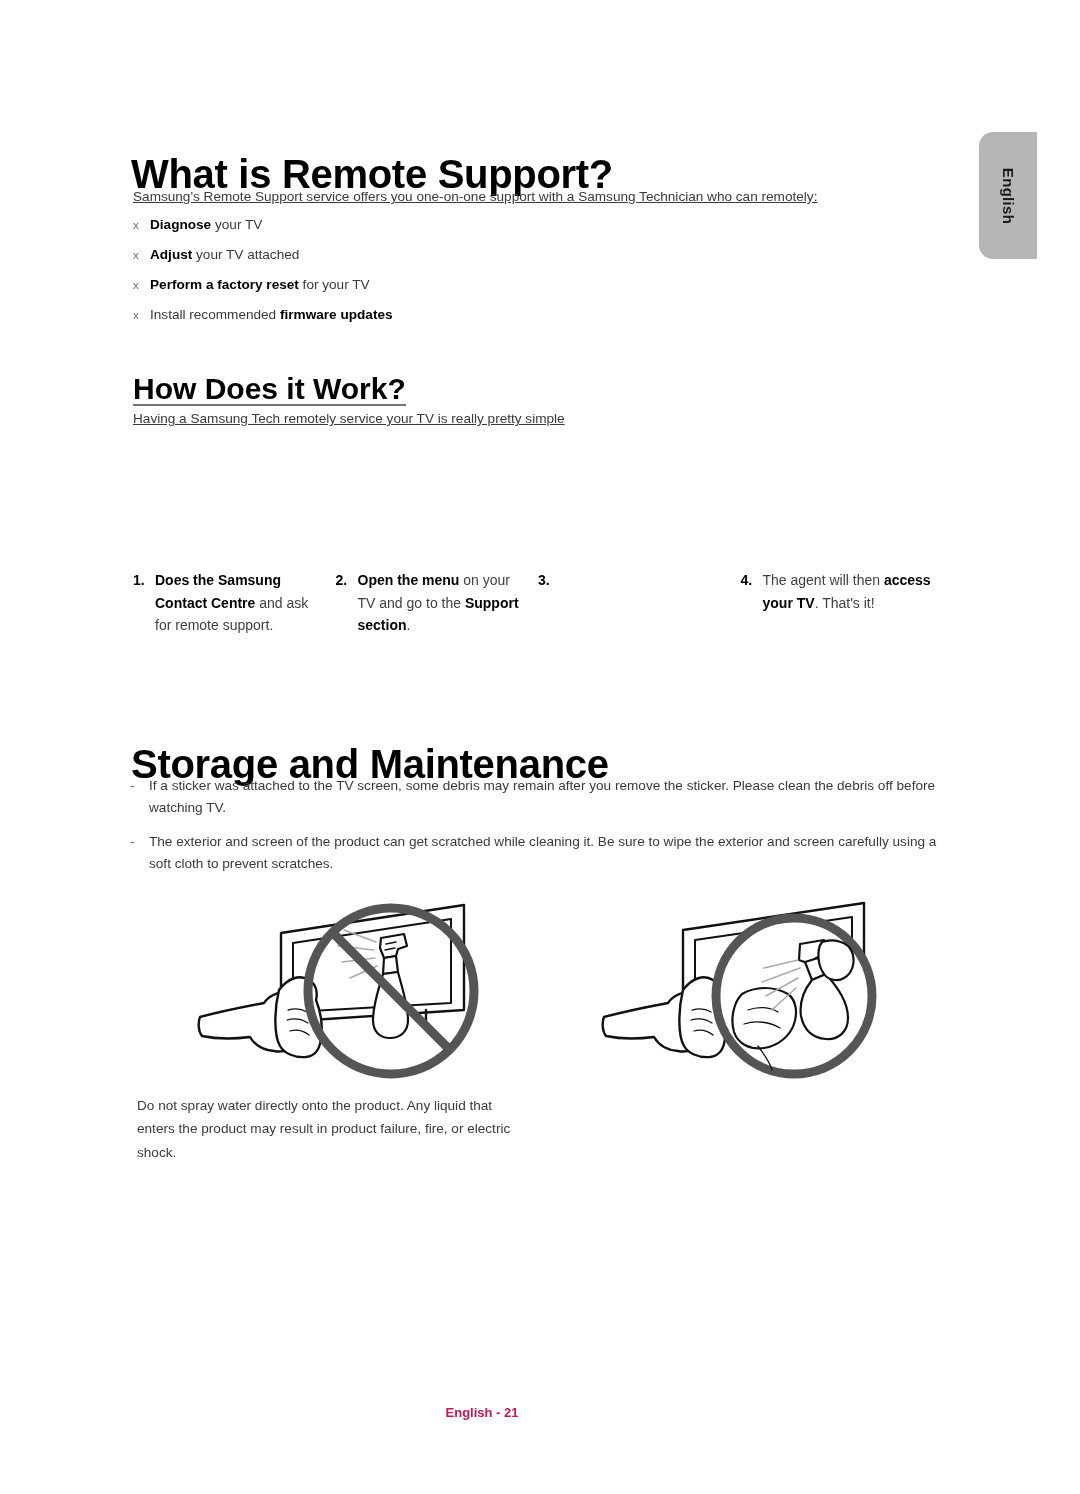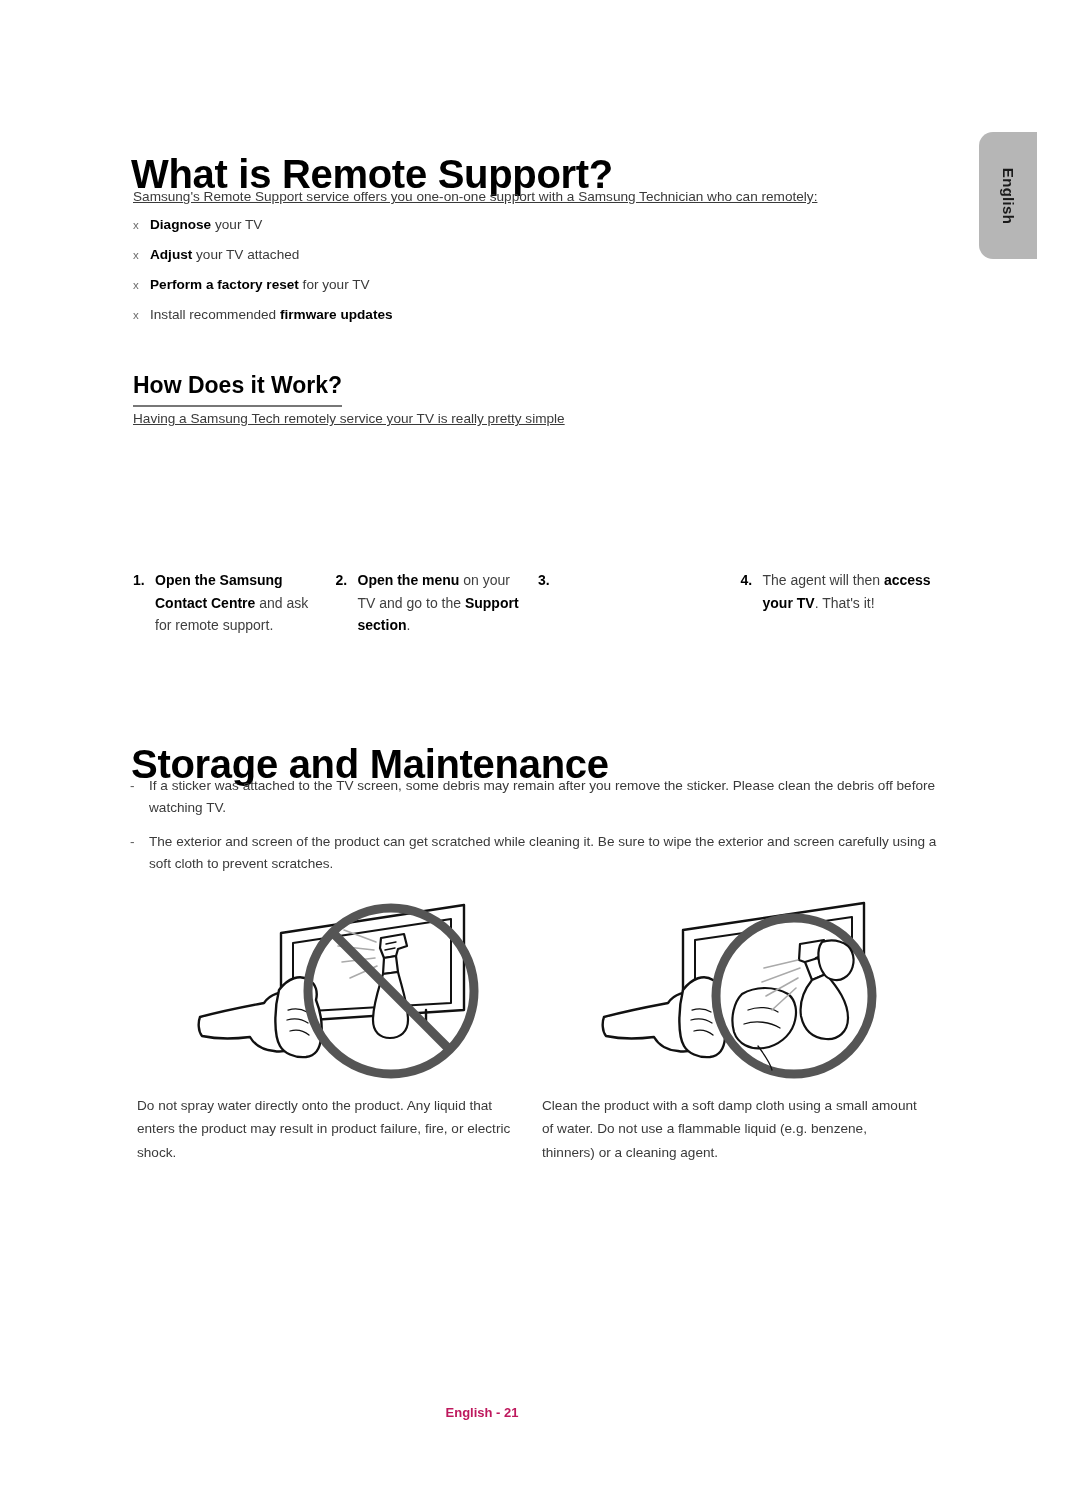--- a/index.html
+++ b/index.html
@@ -61,11 +61,11 @@
     position: absolute;
     left: 133px;
     top: 362px;
-    font-size: 23px;
+    font-size: 30px;
     font-weight: bold;
     color: #000000;
     line-height: 1;
-    padding-bottom: 8px;
+    padding-bottom: 0;
     border-bottom: 2px solid #777777;
     display: inline-block;
     white-space: nowrap;

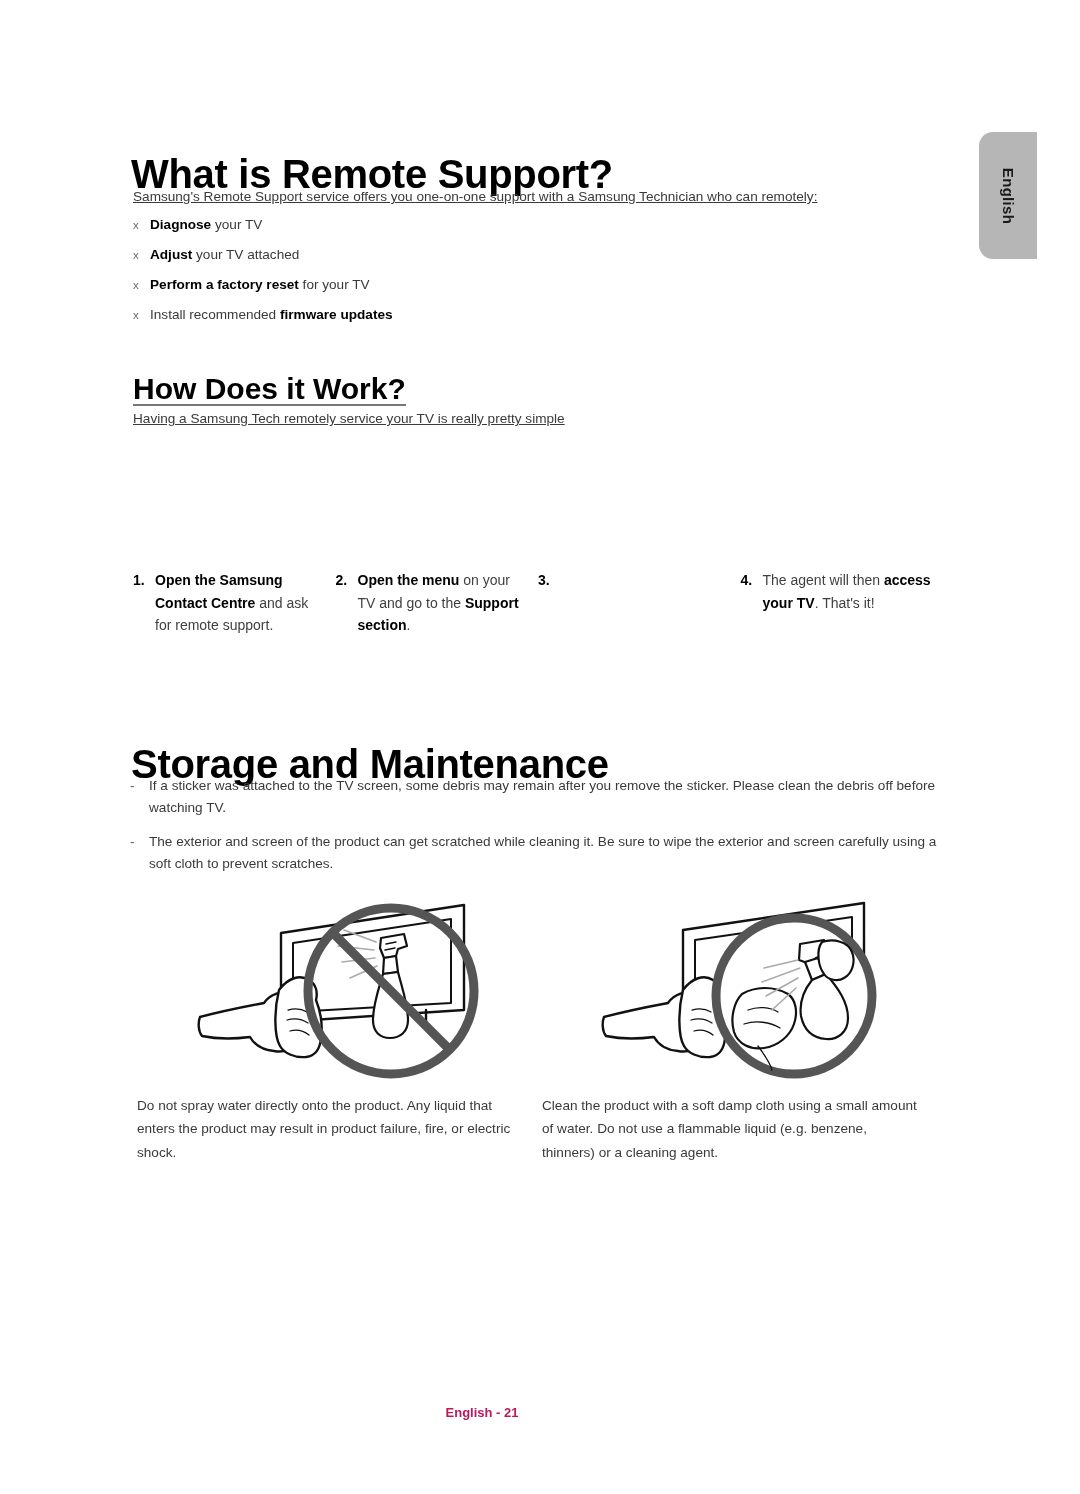--- a/index.html
+++ b/index.html
@@ -238,7 +238,7 @@
   <div id="steps-row">
     <div class="step">
       <span class="step-num">1.</span>
-      <span class="step-body"><b>Open the Samsung Contact Centre</b><span> and ask for remote support.</span></span>
+      <span class="step-body"><b>Does the Samsung Contact Centre</b><span> and ask for remote support.</span></span>
     </div>
     <div class="step">
       <span class="step-num">2.</span>

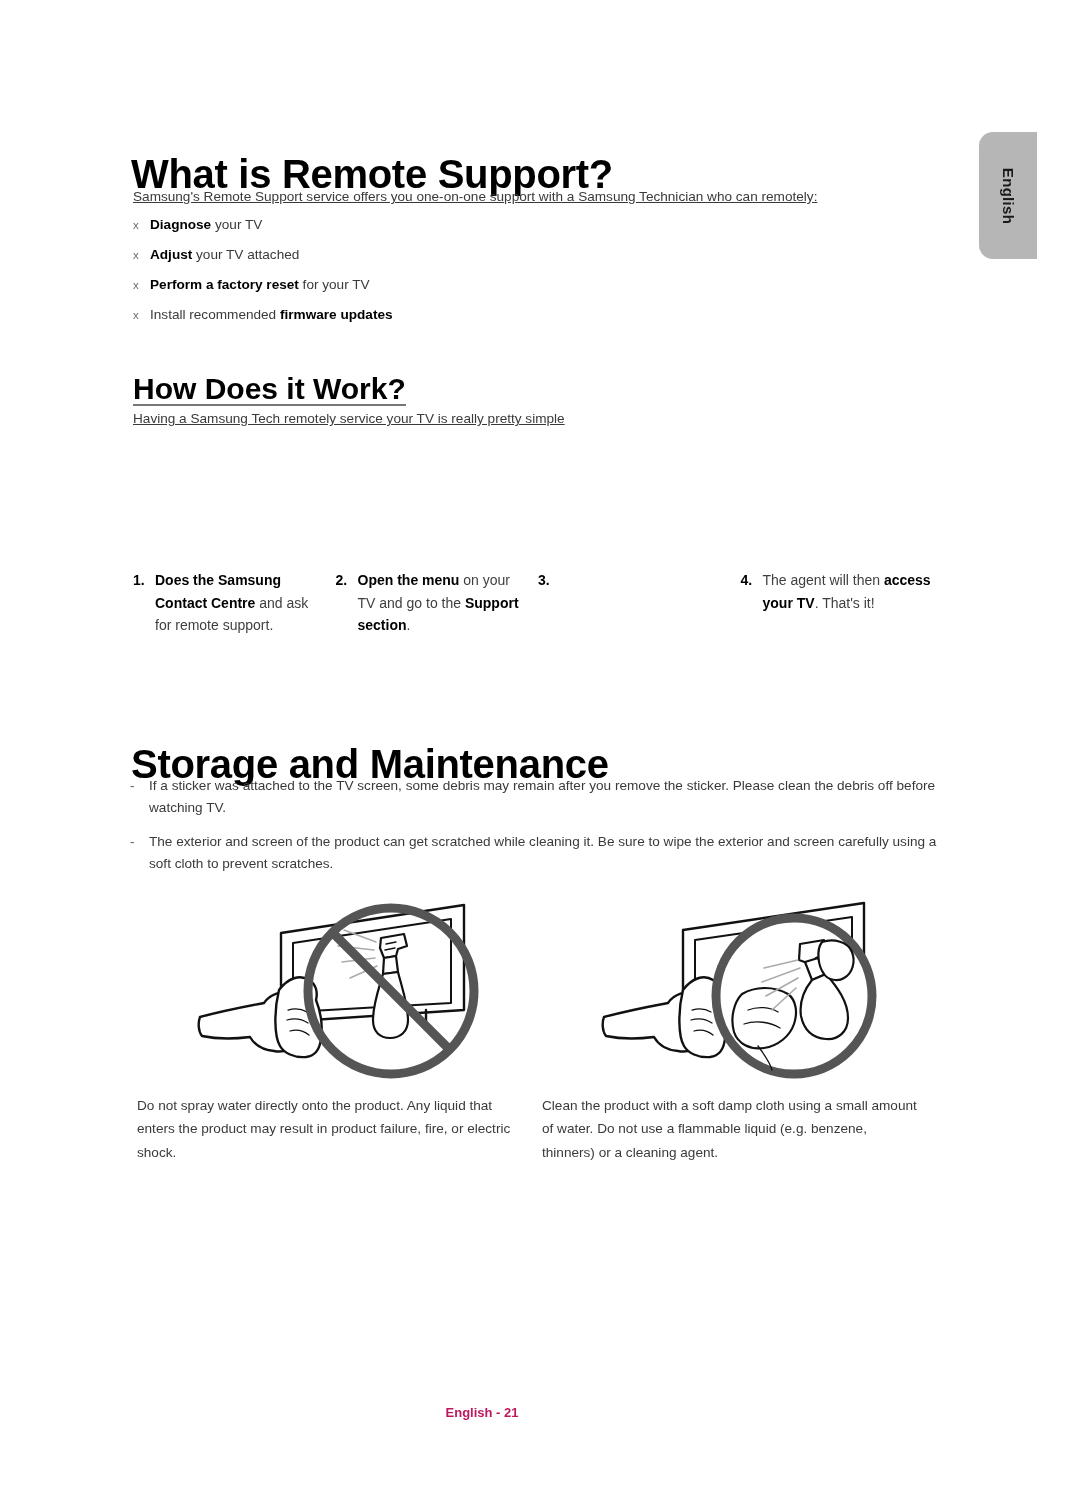--- a/index.html
+++ b/index.html
@@ -380,7 +380,6 @@
   </div>
 
   <div class="caption" id="caption-left">Do not spray water directly onto the product. Any liquid that enters the product may result in product failure, fire, or electric shock.</div>
-  <div class="caption" id="caption-right">Clean the product with a soft damp cloth using a small amount of water. Do not use a flammable liquid (e.g. benzene, thinners) or a cleaning agent.</div>
 
   <div id="page-footer">English - 21</div>
 

